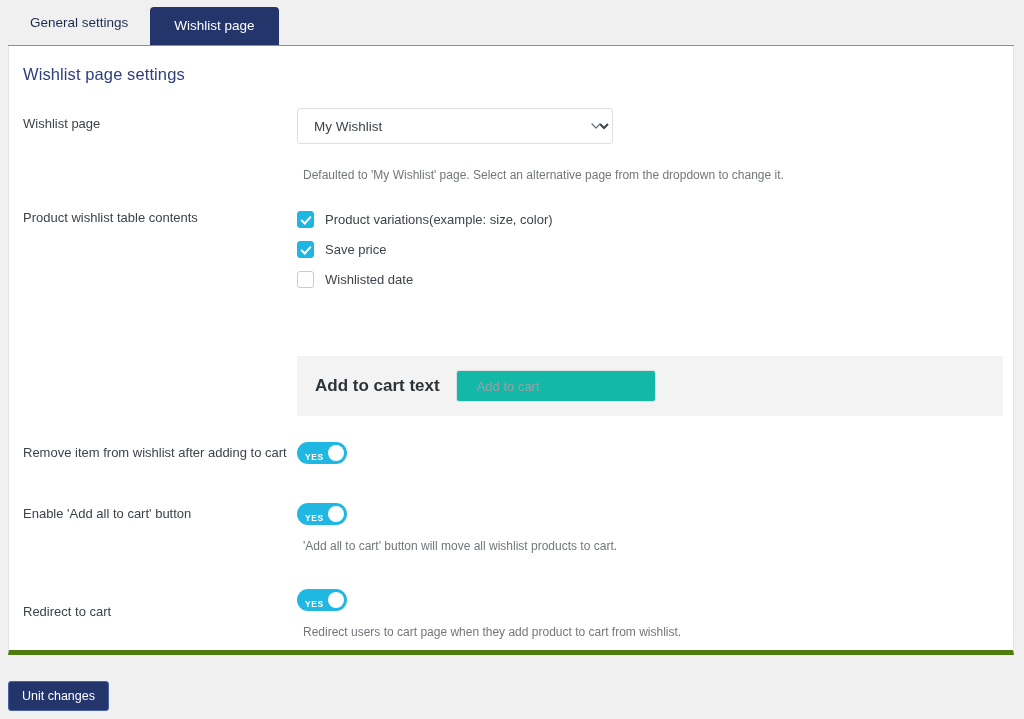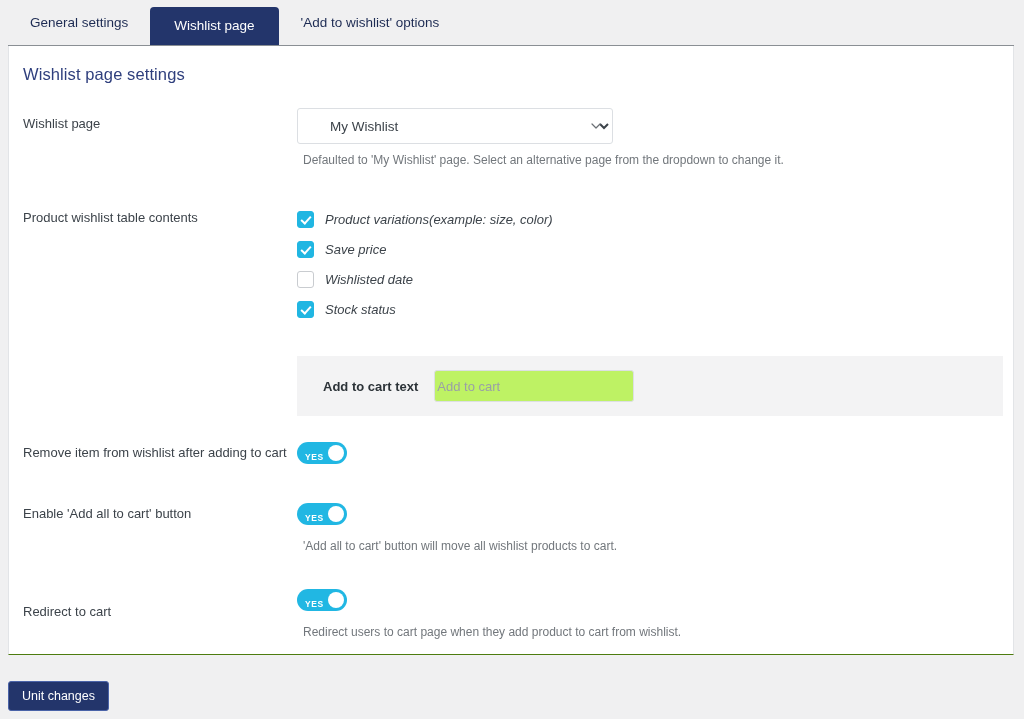--- a/index.html
+++ b/index.html
@@ -271,7 +271,6 @@
     <div class="tabs">
       <div class="tab">General settings</div>
       <div class="tab active">Wishlist page</div>
-      <div class="tab">'Add to wishlist' options</div>
     </div>
     <div class="tabbar-underline"></div>
   </div>

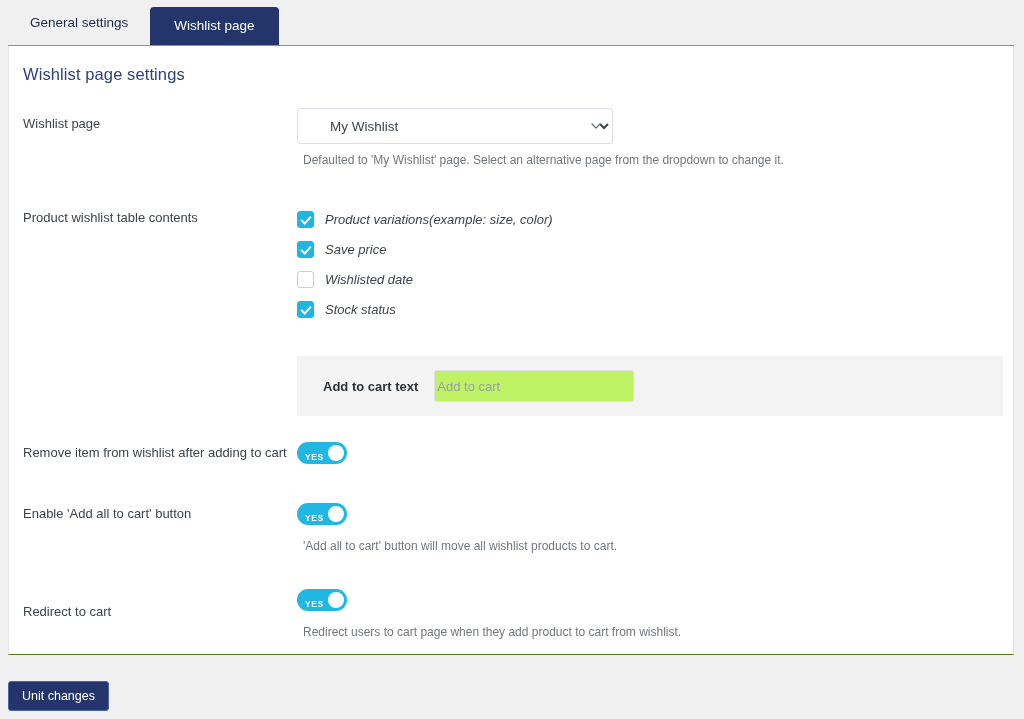--- a/index.html
+++ b/index.html
@@ -76,7 +76,7 @@
     background: #ffffff;
     border-left: 1px solid #e2e4e7;
     border-right: 1px solid #e2e4e7;
-    border-bottom: 1px solid #4d7c0f;
+    border-bottom: 5px solid #4d7c0f;
     box-sizing: border-box;
   }
   .card-title {

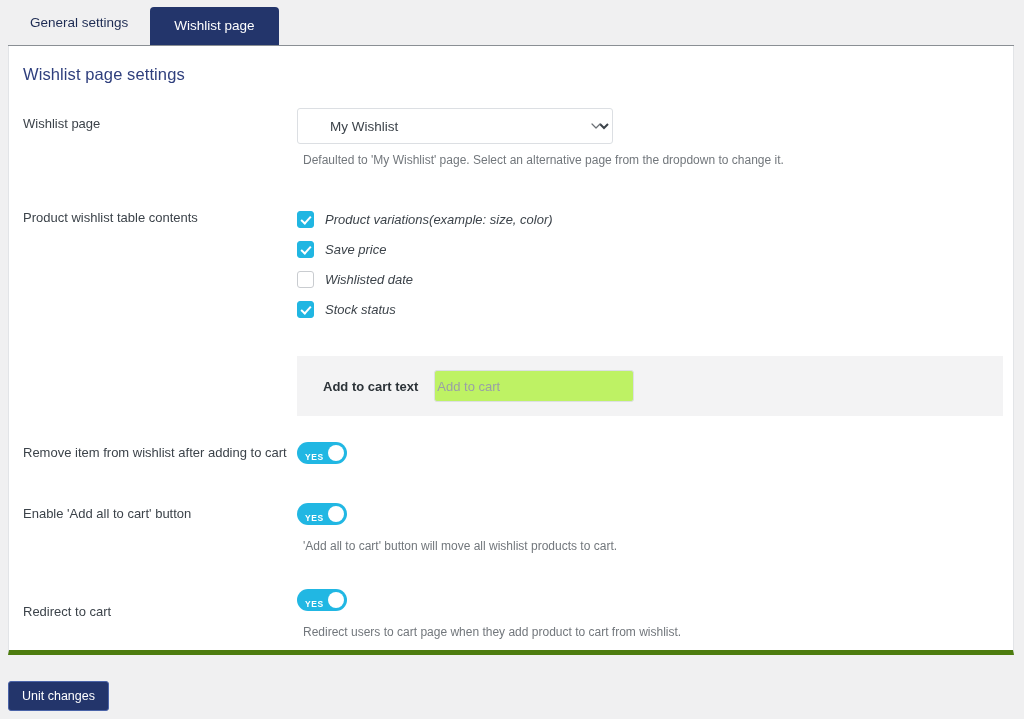--- a/index.html
+++ b/index.html
@@ -127,7 +127,7 @@
     font-family: "Liberation Sans", sans-serif;
     font-size: 13.5px;
     color: #3c434a;
-    padding: 0 30px 0 28px;
+    padding: 0 30px 0 12px;
     line-height: 34px;
     cursor: pointer;
   }

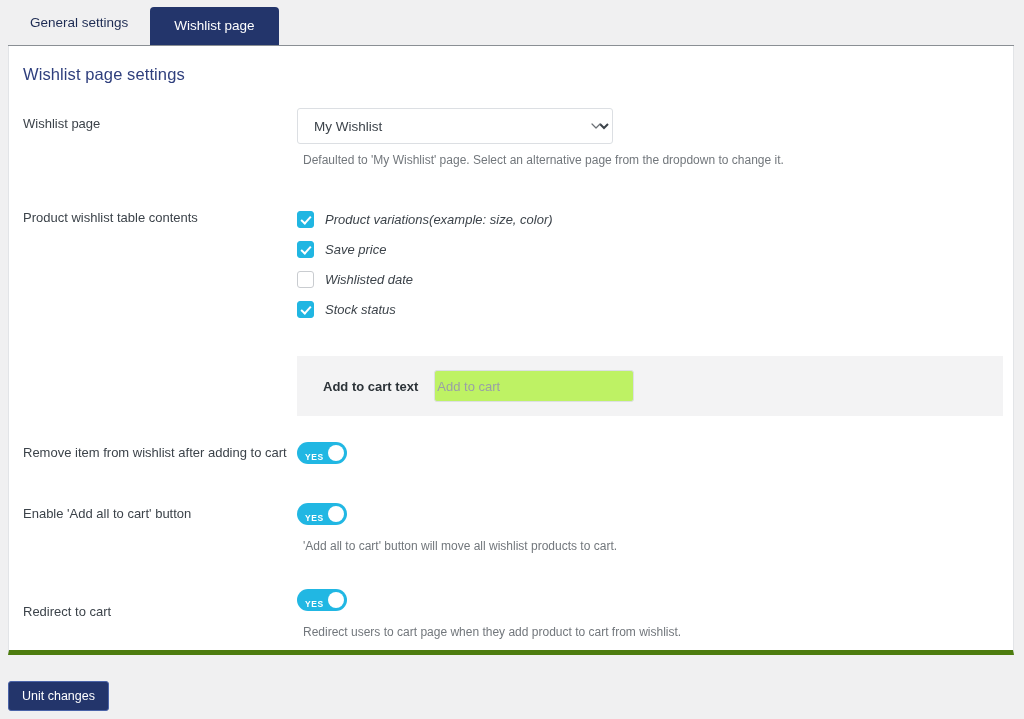--- a/index.html
+++ b/index.html
@@ -292,7 +292,7 @@
               </svg>
           </span>
         </div>
-        <div class="help" style="margin-top:9px; margin-left:6px;">Defaulted to 'My Wishlist' page. Select an alternative page from the dropdown to change it.</div>
+        <div class="help" style="margin-top:24px; margin-left:6px;">Defaulted to 'My Wishlist' page. Select an alternative page from the dropdown to change it.</div>
       </div>
     </div>
 

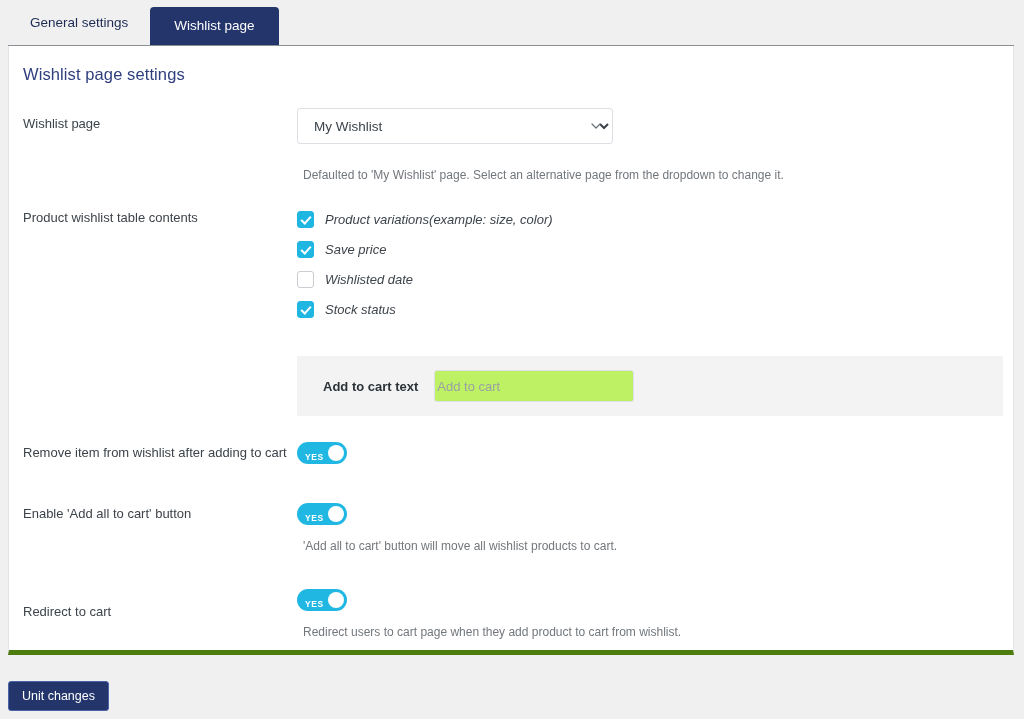--- a/index.html
+++ b/index.html
@@ -182,7 +182,6 @@
     font-size: 13px;
     color: #3c434a;
     white-space: nowrap;
-    font-style: italic;
   }
 
   

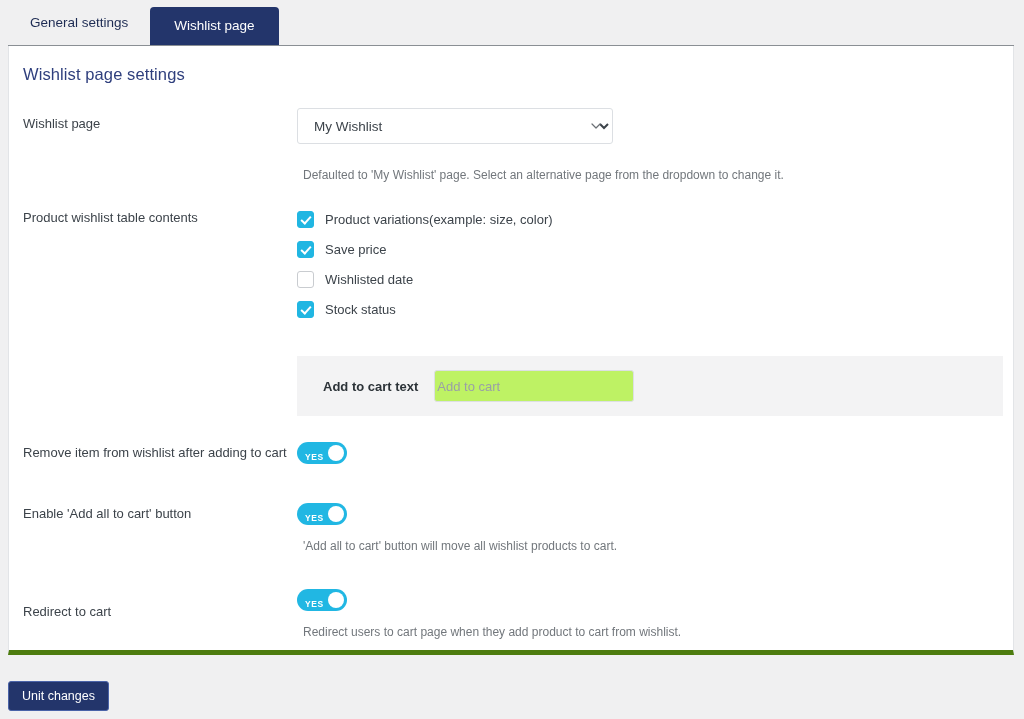--- a/index.html
+++ b/index.html
@@ -311,10 +311,6 @@
             <span class="cb off"></span>
             <span class="cb-label">Wishlisted date</span>
           </label>
-          <label class="cb-item">
-            <span class="cb on"></span>
-            <span class="cb-label">Stock status</span>
-          </label>
         </div>
       </div>
     </div>

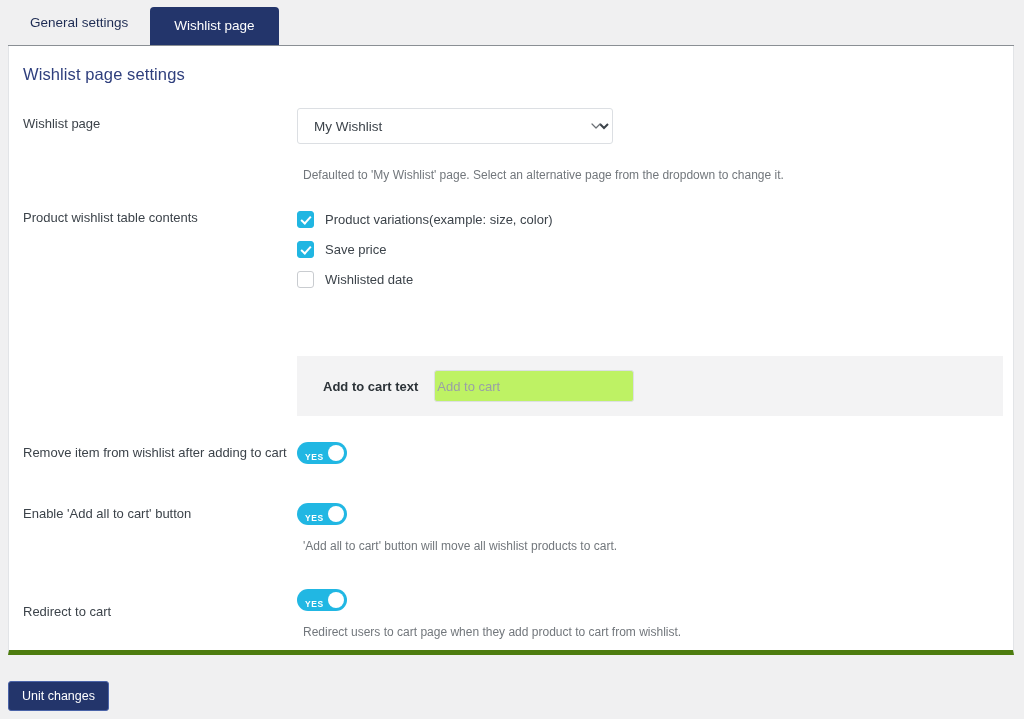--- a/index.html
+++ b/index.html
@@ -193,10 +193,10 @@
     align-items: center;
   }
   .panel-label {
-    font-size: 13px;
+    font-size: 17px;
     font-weight: bold;
     color: #2c3338;
-    margin-left: 26px;
+    margin-left: 18px;
     white-space: nowrap;
   }
   .panel-input {

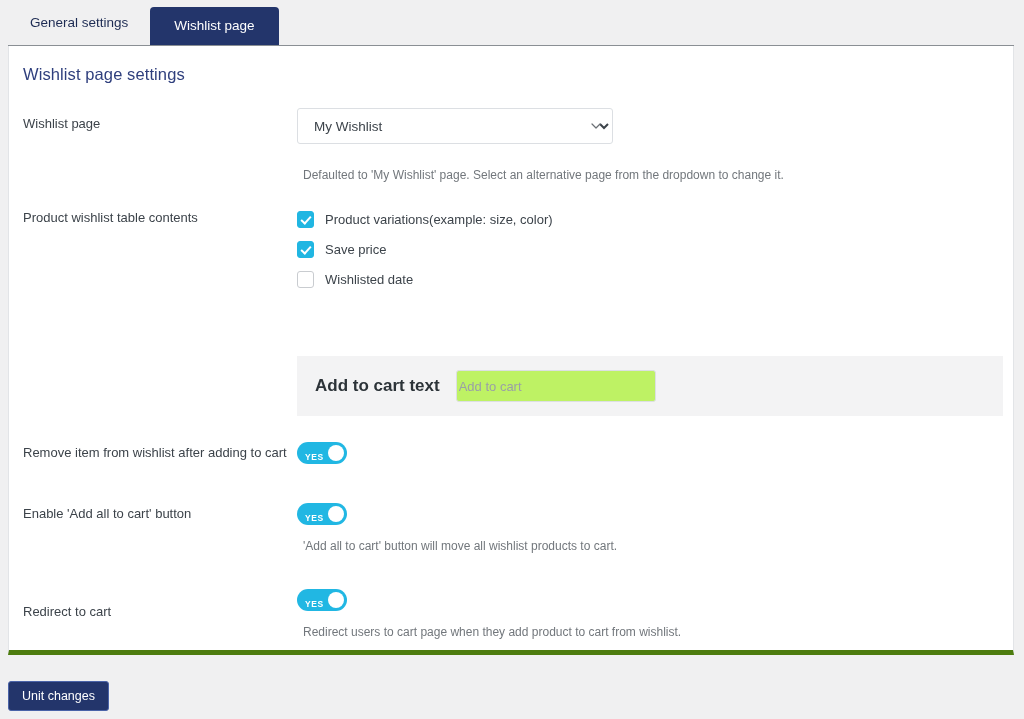--- a/index.html
+++ b/index.html
@@ -206,11 +206,11 @@
     box-sizing: border-box;
     border: 1px solid #dcdfe3;
     border-radius: 3px;
-    background: #bef264;
+    background: #14b8a6;
     font-family: "Liberation Sans", sans-serif;
     font-size: 13px;
     color: #3c434a;
-    padding: 0 2px;
+    padding: 0 20px;
   }
   .panel-input::placeholder { color: #9aa0a6; }
 

